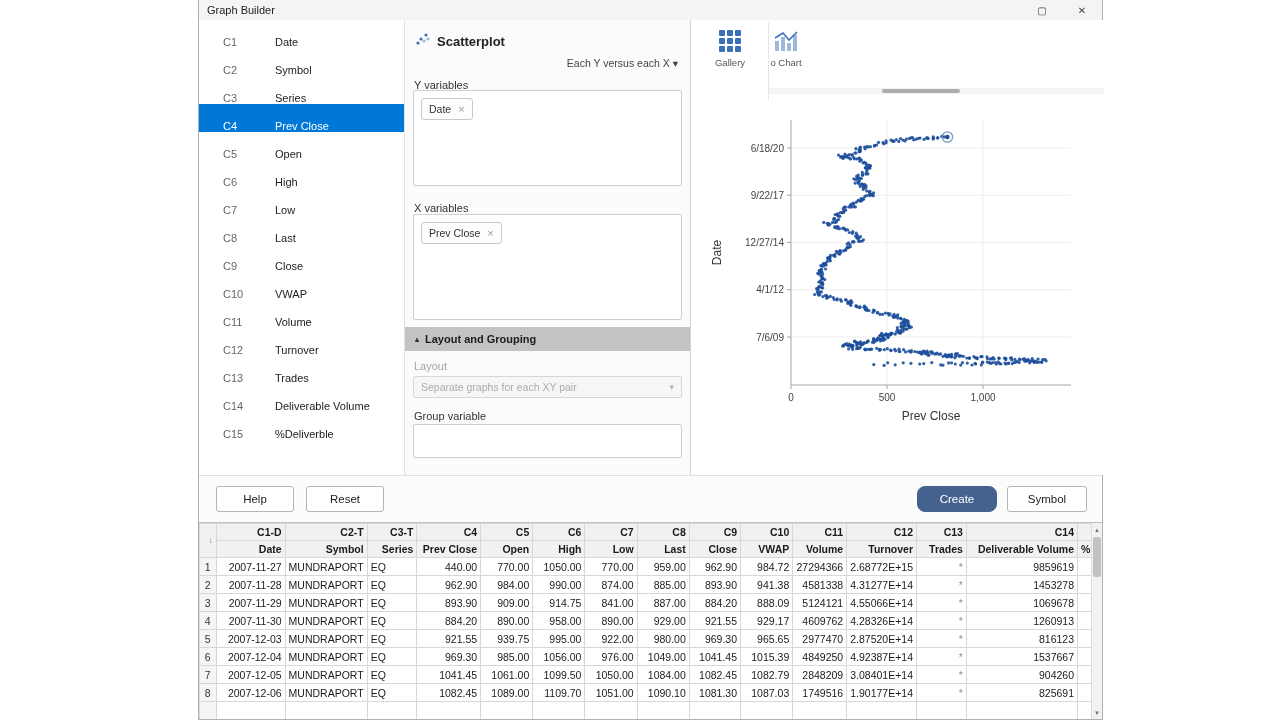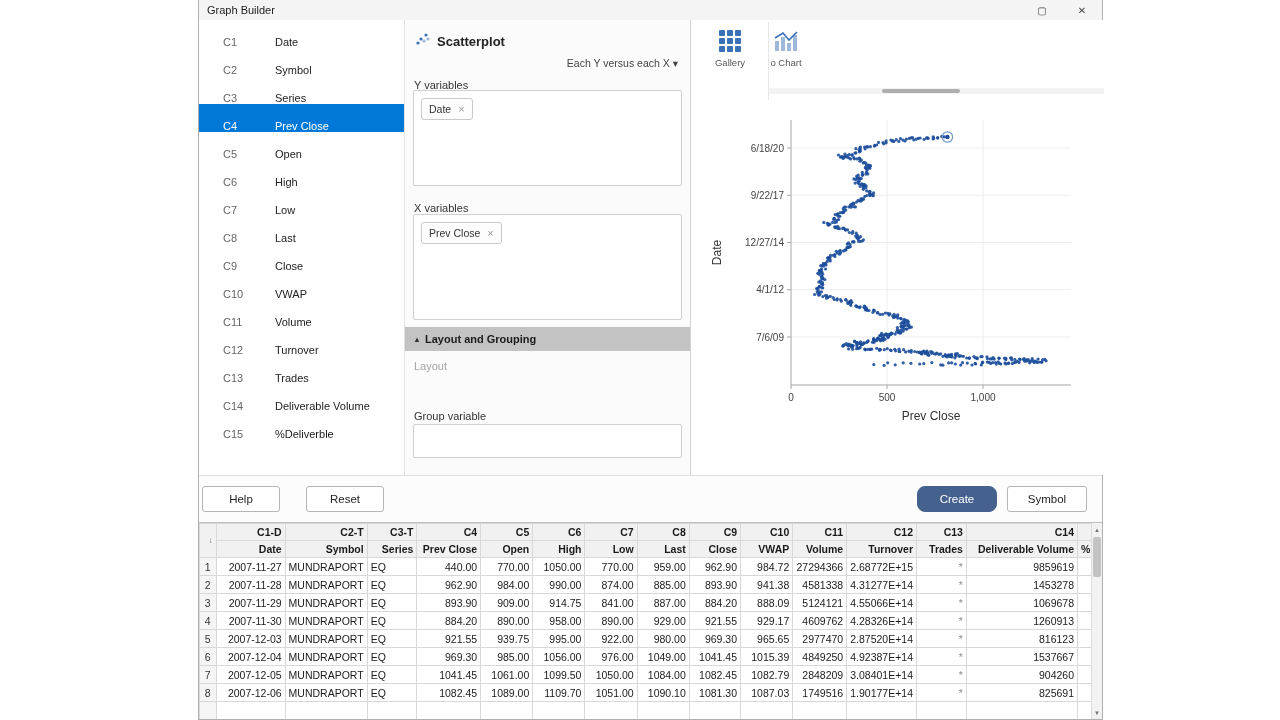--- a/index.html
+++ b/index.html
@@ -179,6 +179,10 @@
       <span>Layout and Grouping</span>
     </div>
     <div class="flabel" style="top:340px;color:#a5a5a5">Layout</div>
+    <div class="sel-dis">
+      <span>Separate graphs for each XY pair</span>
+      <span class="caret">▾</span>
+    </div>
     <div class="flabel" style="top:390px">Group variable</div>
     <div class="groupbox"></div>
   </div>

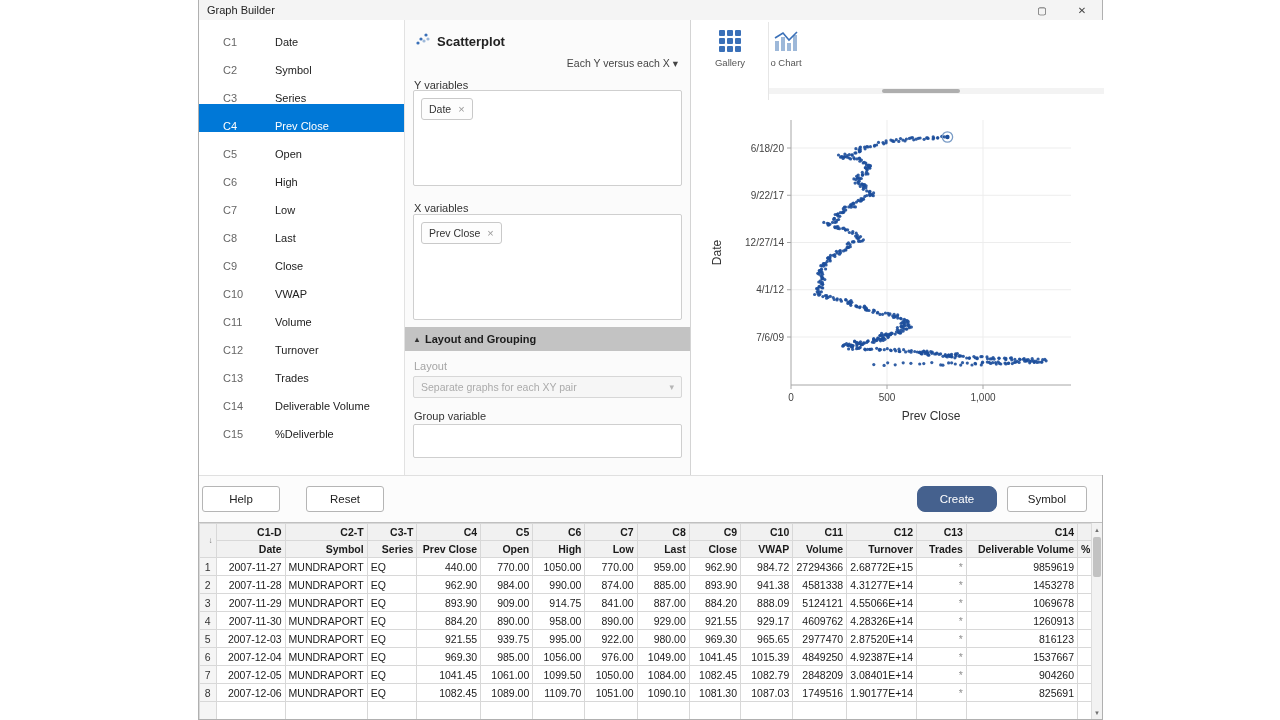--- a/index.html
+++ b/index.html
@@ -941,7 +941,7 @@
   </div>
 
   <div class="btnrow">
-    <div class="btn" style="left:3px;width:78px">Help</div>
+    <div class="btn" style="left:17px;width:78px">Help</div>
     <div class="btn" style="left:107px;width:78px">Reset</div>
     <div class="btn primary" style="right:105px;width:80px">Create</div>
     <div class="btn" style="right:15px;width:80px">Symbol</div>

